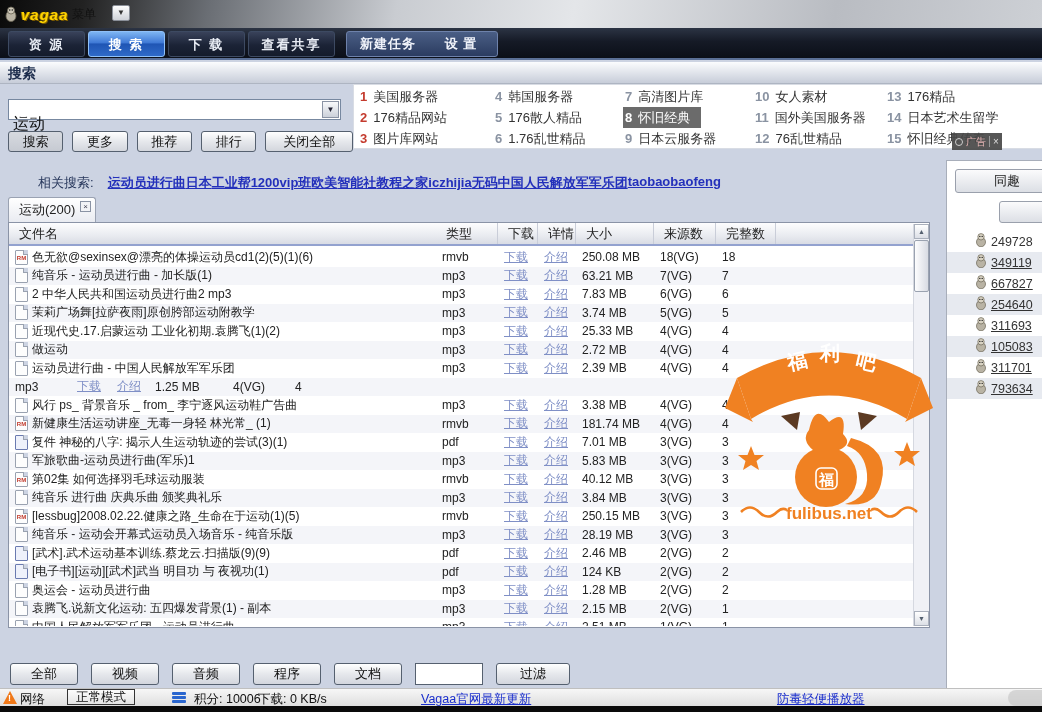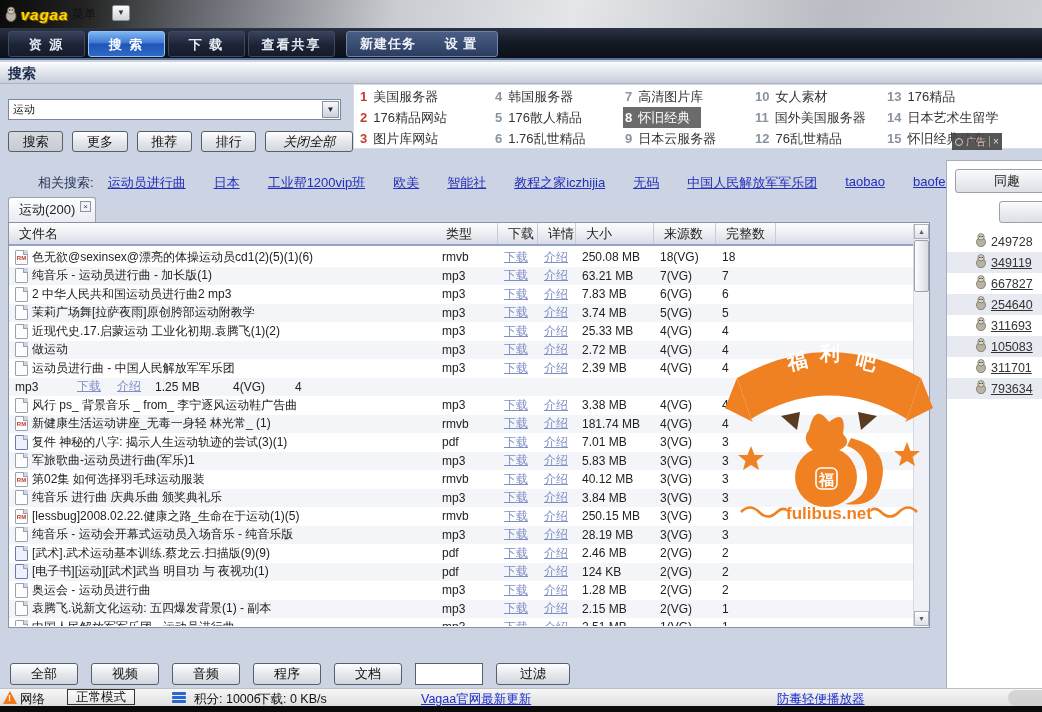--- a/index.html
+++ b/index.html
@@ -40,7 +40,7 @@
   
   .combo { position:absolute; left:8px; top:99px; width:333px; height:21px; background:#fff;
     border:1px solid #7788a0; }
-  .combo-text { position:absolute; left:4px; top:2px; font-size:11px; color:#111; }
+  .combo-text { position:absolute; left:4px; top:14px; font-size:16px; color:#111; }
   .combo-btn { position:absolute; right:1px; top:1px; width:17px; height:17px;
     background:linear-gradient(#f8f9fb,#ccd1da); border:1px solid #8a93a4; font-size:8px; color:#223;
     text-align:center; line-height:16px; }

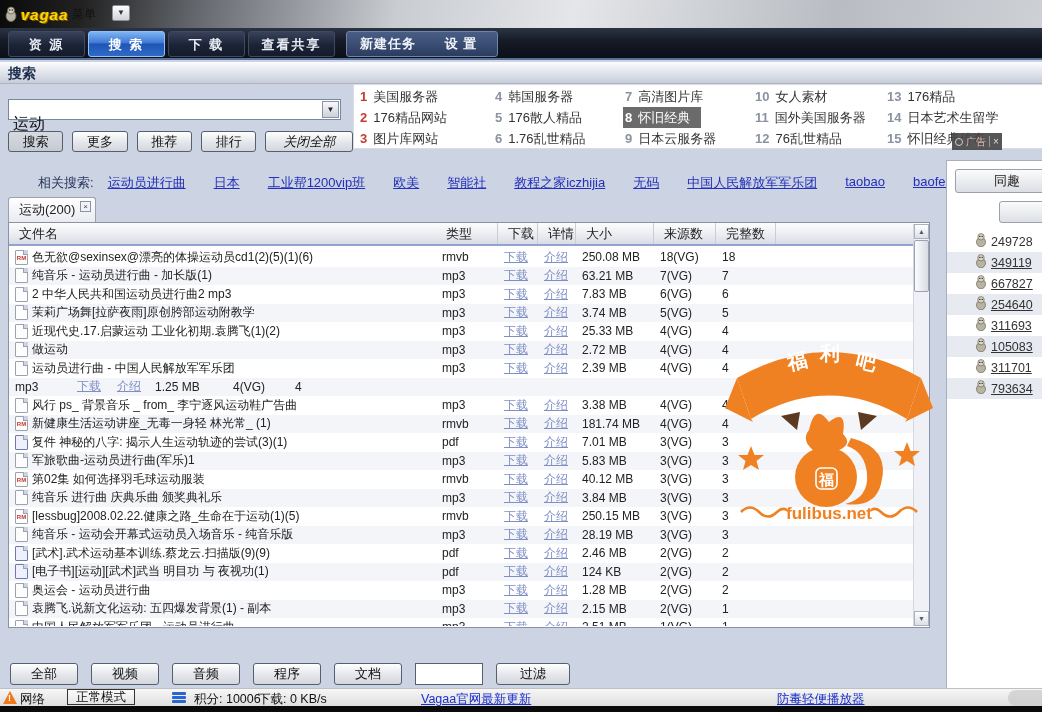--- a/index.html
+++ b/index.html
@@ -49,7 +49,7 @@
     background:linear-gradient(#ffffff,#e6e8ec 50%,#d3d6dd); font-size:13px; color:#111; }
   .btnrow .btn { width:58px; }
   .btnrow .btn.pressed { background:linear-gradient(#d7dae0,#c6cad2); }
-  .btnrow .btn.wide { width:92px;font-style:italic; }
+  .btnrow .btn.wide { width:92px; }
 
   
   .ad-panel { position:absolute; left:353px; top:84px; width:689px; height:65px; background:#fff;

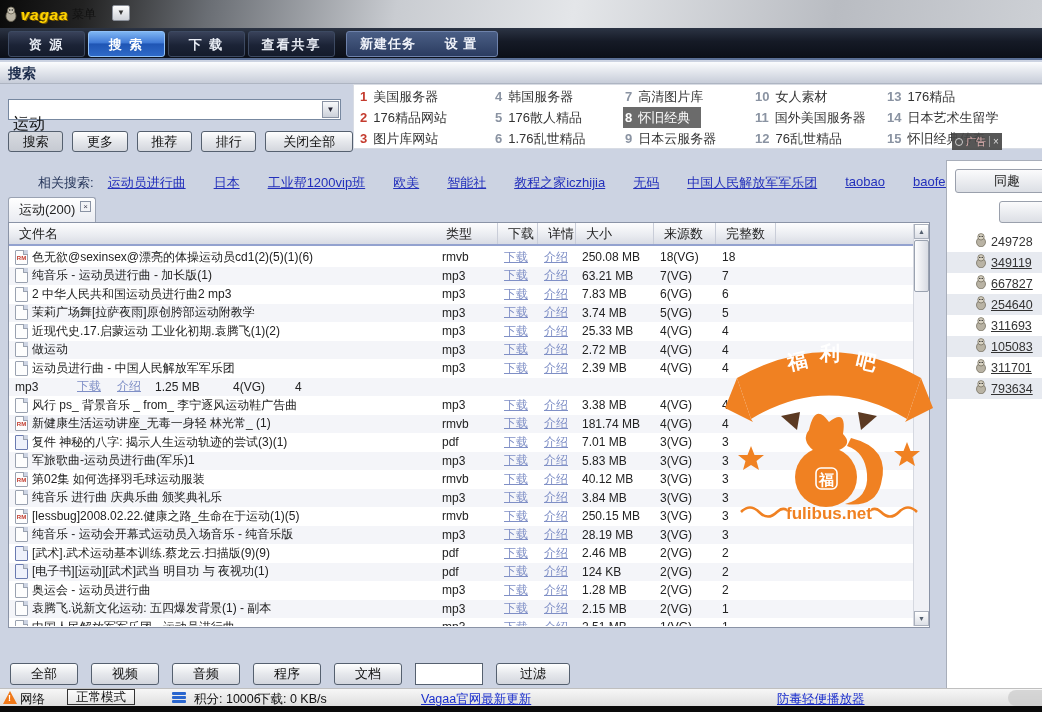--- a/index.html
+++ b/index.html
@@ -279,7 +279,7 @@
 
   <div class="related">
     <span class="lbl">相关搜索:</span>
-    <span id="related-links" style="display:flex;gap:28px;">
+    <span id="related-links" style="display:flex;gap:0;font-weight:bold;">
         <a>运动员进行曲</a>
         <a>日本</a>
         <a>工业帮1200vip班</a>

